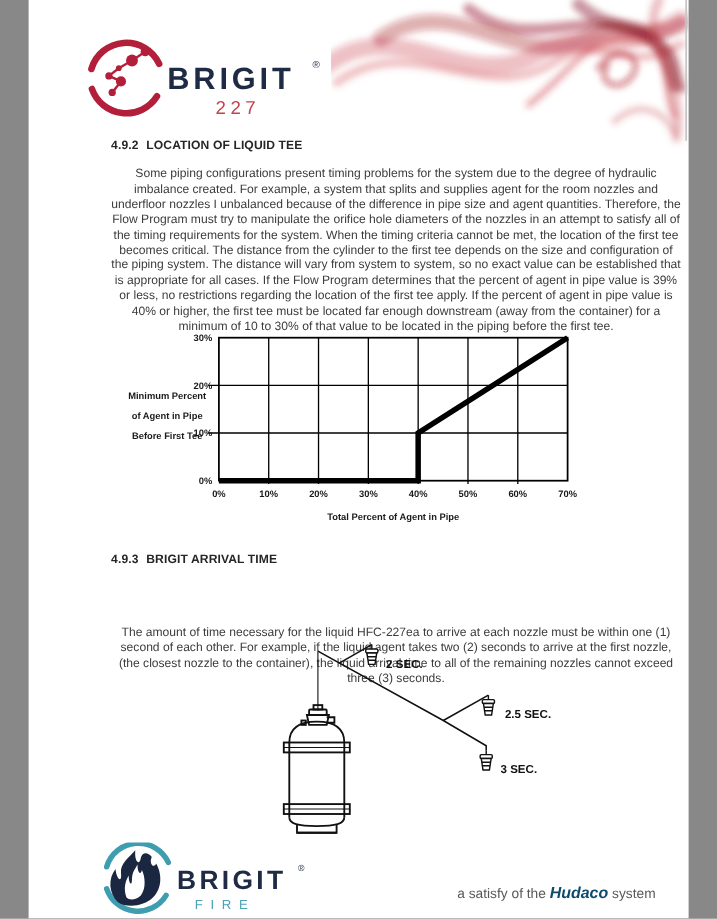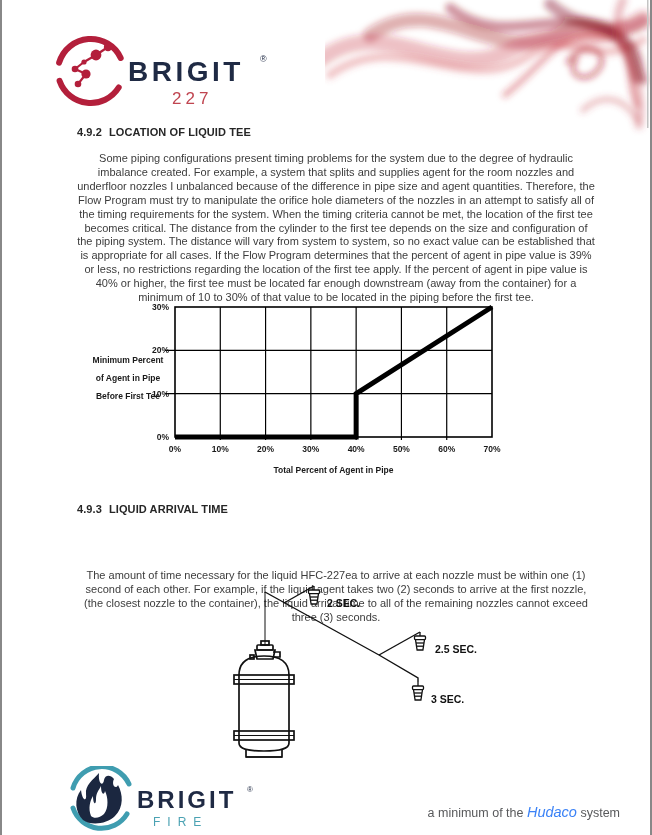--- a/index.html
+++ b/index.html
@@ -5,7 +5,7 @@
   * { margin:0; padding:0; box-sizing:border-box; }
   html,body { background:#888; }
   .page {
-    position:relative; width:648px; height:835px; margin:0 auto;
+    position:relative; width:600px; height:835px; margin:0 auto;
     background:#ffffff; overflow:hidden;
     font-family:"Liberation Sans", sans-serif; color:#3c3c3c;
   }

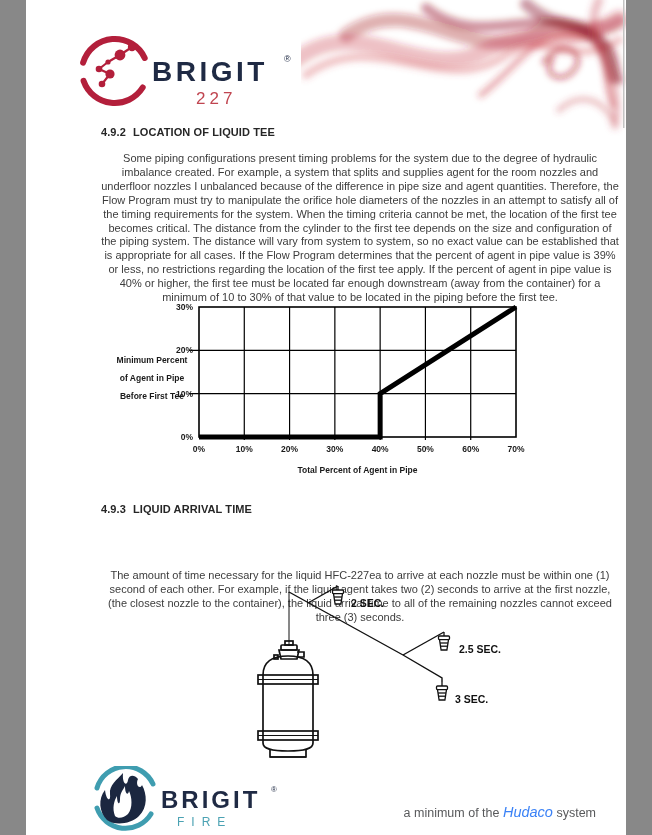--- a/index.html
+++ b/index.html
@@ -124,7 +124,7 @@
   </div>
 
   <div class="sec-heading" style="top:503px;">
-    <span class="num">4.9.3</span><span>LIQUID ARRIVAL TIME</span>
+    <span class="num">4.9.3</span><span>BRIGIT ARRIVAL TIME</span>
   </div>
   <p class="para" style="top:525px;margin-top:44px;">The amount of time necessary for the liquid HFC-227ea to arrive at each nozzle must be within one (1) second of each other. For example, if the liquid agent takes two (2) seconds to arrive at the first nozzle, (the closest nozzle to the container), the liquid arrival time to all of the remaining nozzles cannot exceed three (3) seconds.</p>
 

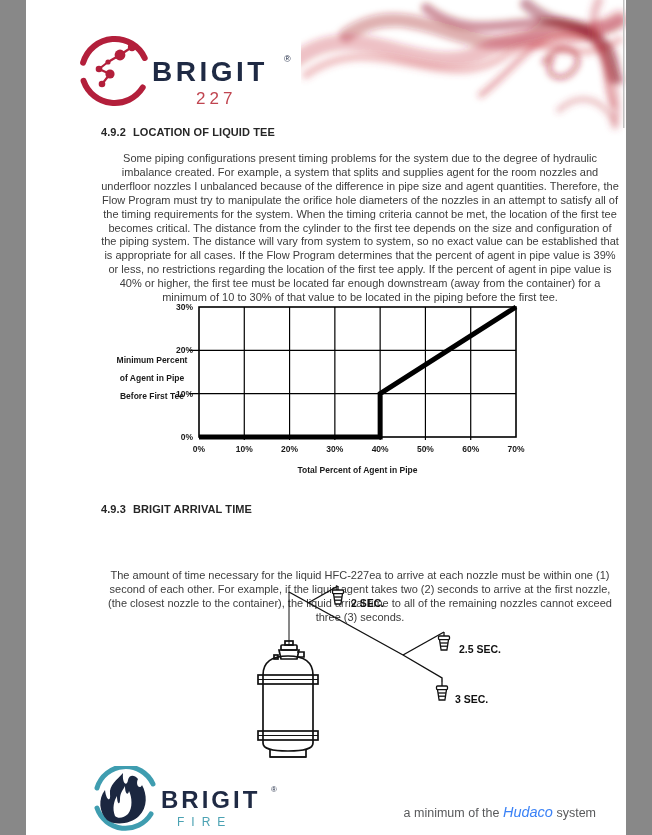--- a/index.html
+++ b/index.html
@@ -192,7 +192,7 @@
 
   <div class="page-number">54</div>
 
-  <div class="membership"><span>a minimum of the </span><span class="hudaco">Hudaco</span><span> system</span></div>
+  <div class="membership"><span>a satisfy of the </span><span class="hudaco">Hudaco</span><span> system</span></div>
 
 </div>
 

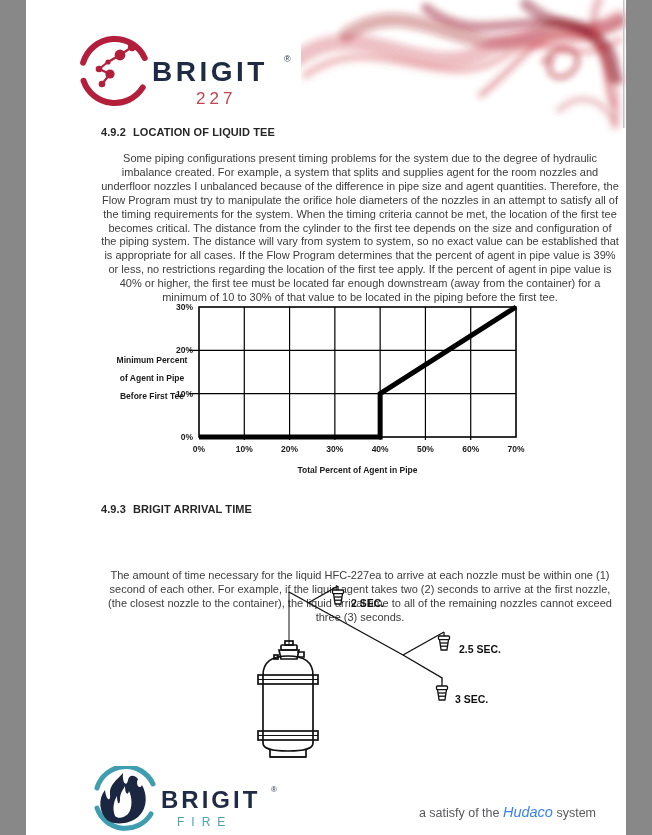--- a/index.html
+++ b/index.html
@@ -33,7 +33,7 @@
   .page-number { position:absolute; left:296px; top:847px; width:40px; text-align:center;
                  font-size:16px; color:#33738f; }
   .membership { position:absolute; right:30px; top:804px; font-size:12.5px; color:#58595b; white-space:nowrap; }
-  .membership .hudaco { font-weight:normal; font-style:italic; font-size:14.5px; color:#3b82f6; }
+  .membership .hudaco { font-weight:bold; font-style:italic; font-size:14.5px; color:#0c4a6e; }
 </style>
 </head>
 <body>

